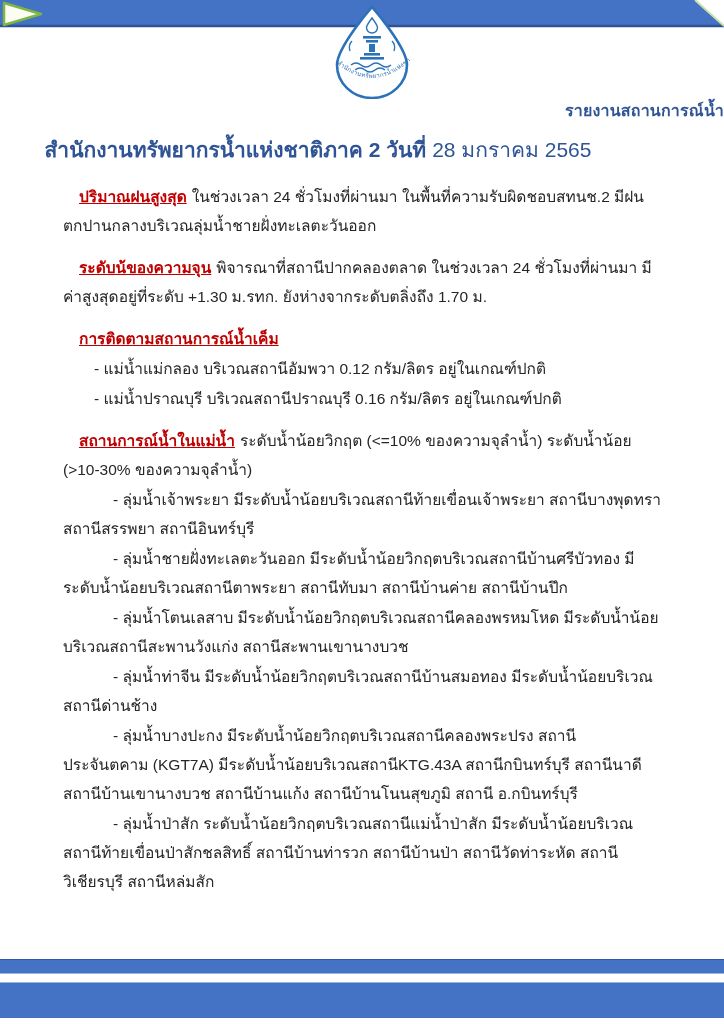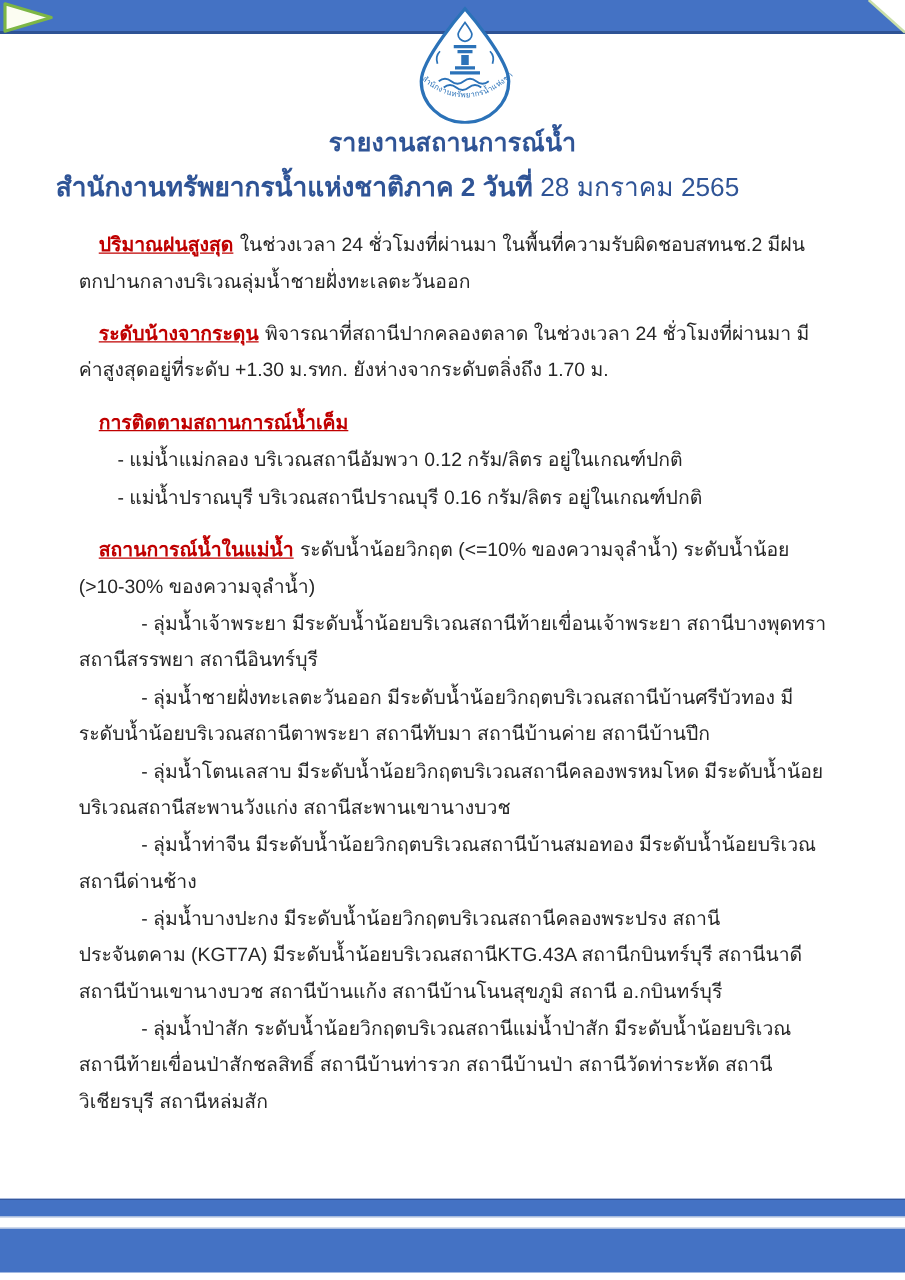--- a/index.html
+++ b/index.html
@@ -13,8 +13,8 @@
   .logo-svg { position:absolute; top:5px; left:318px; display:block; }
   
   .page-title {
-    position:absolute; top:98px; left:0; width:724px; text-align:center;
-    color:#2F5496; font-size:20px; font-weight:bold; letter-spacing:0.2px;
+    position:absolute; top:98px; left:0; width:724px; text-align:right;
+    color:#2F5496; font-size:16px; font-weight:bold; letter-spacing:0.2px;
   }
   .page-subtitle {
     position:absolute; top:133px; left:0; width:636px; text-align:center;

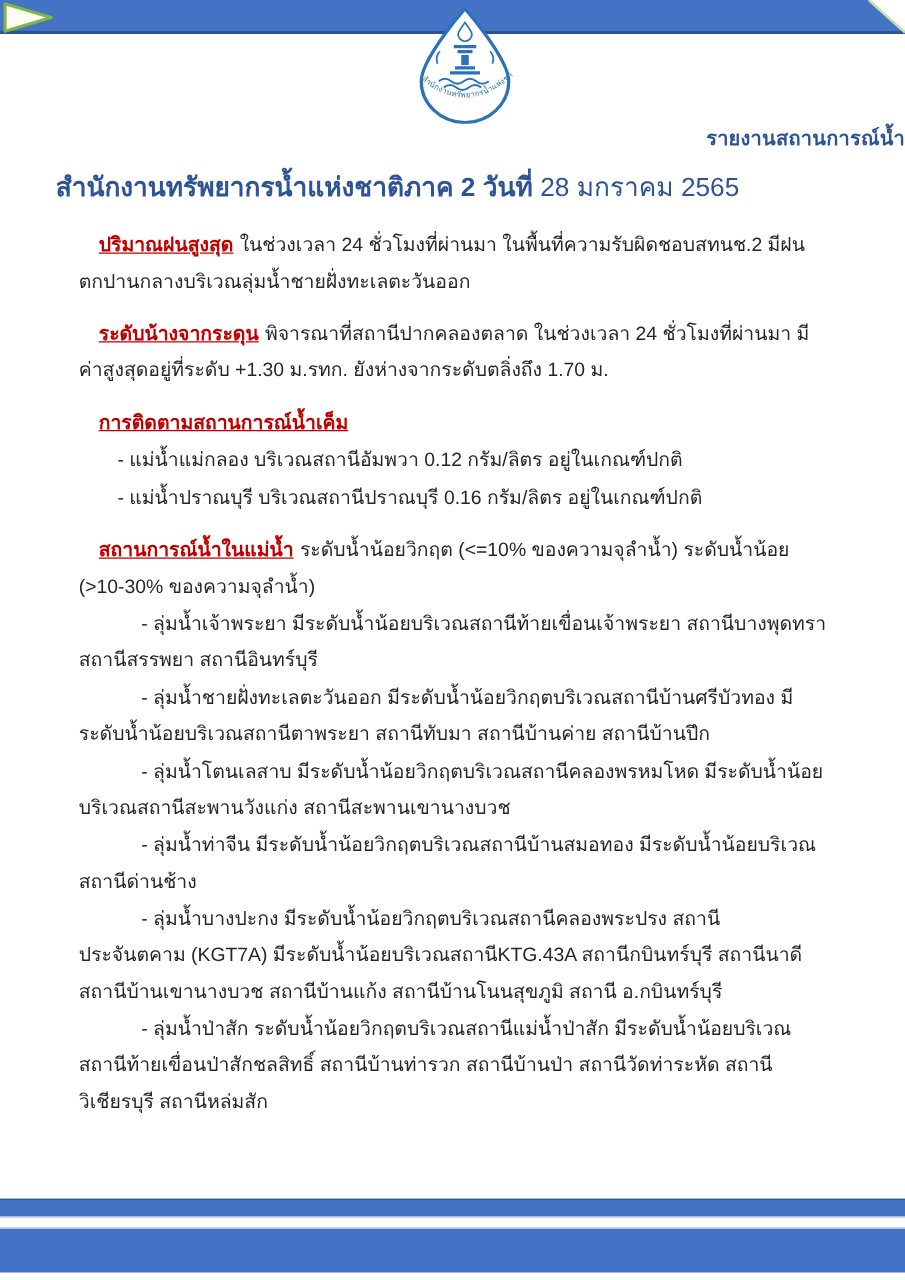--- a/index.html
+++ b/index.html
@@ -94,7 +94,7 @@
 
     <div class="sec">
       <p class="lead">
-        <span class="heading">ระดับน้างจากระดุน</span><span class="sec-text">พิจารณาที่สถานีปากคลองตลาด ในช่วงเวลา 24 ชั่วโมงที่ผ่านมา มีค่าสูงสุดอยู่ที่ระดับ +1.30 ม.รทก. ยังห่างจากระดับตลิ่งถึง 1.70 ม.</span>
+        <span class="heading">ระดับน้ของความจุน</span><span class="sec-text">พิจารณาที่สถานีปากคลองตลาด ในช่วงเวลา 24 ชั่วโมงที่ผ่านมา มีค่าสูงสุดอยู่ที่ระดับ +1.30 ม.รทก. ยังห่างจากระดับตลิ่งถึง 1.70 ม.</span>
       </p>
     </div>
 

